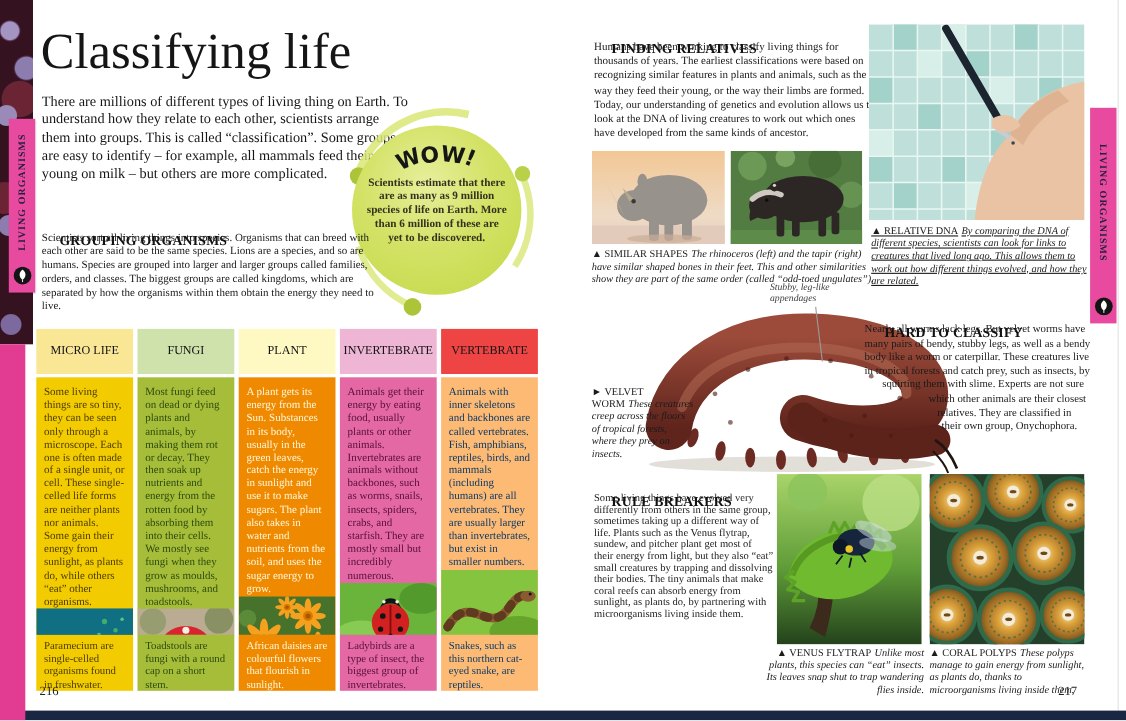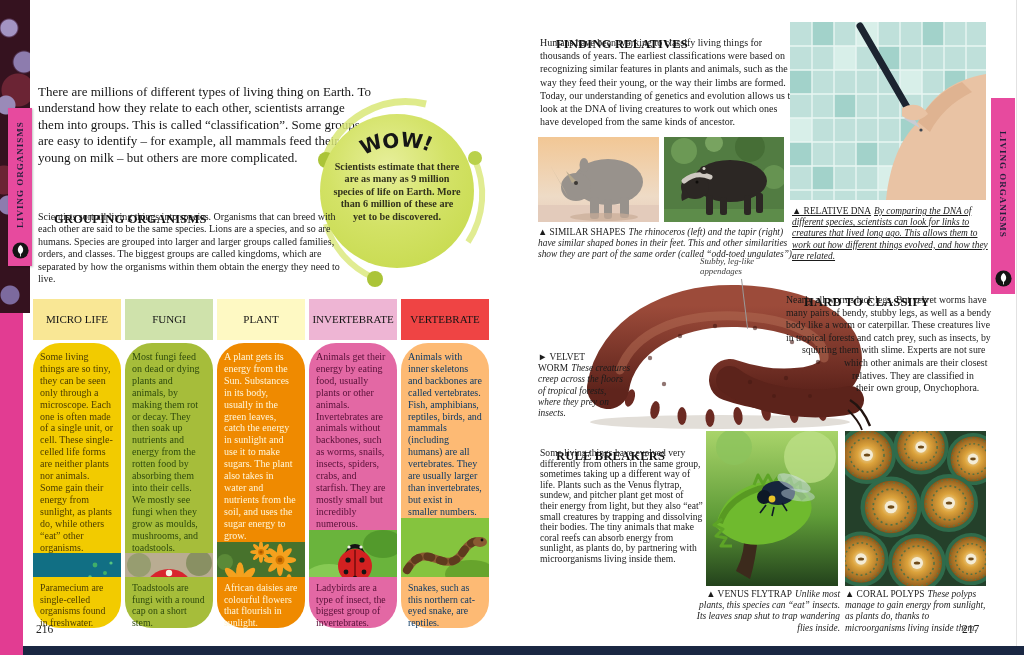--- a/index.html
+++ b/index.html
@@ -124,6 +124,7 @@
     </span>
   </div>
 
+  <h1 class="page-title">Classifying life</h1>
   <p class="intro">There are millions of different types of living thing on Earth. To understand how they relate to each other, scientists arrange them into groups. This is called “classification”. Some groups are easy to identify – for example, all mammals feed their young on milk – but others are more complicated.</p>
 
   <div class="wow">

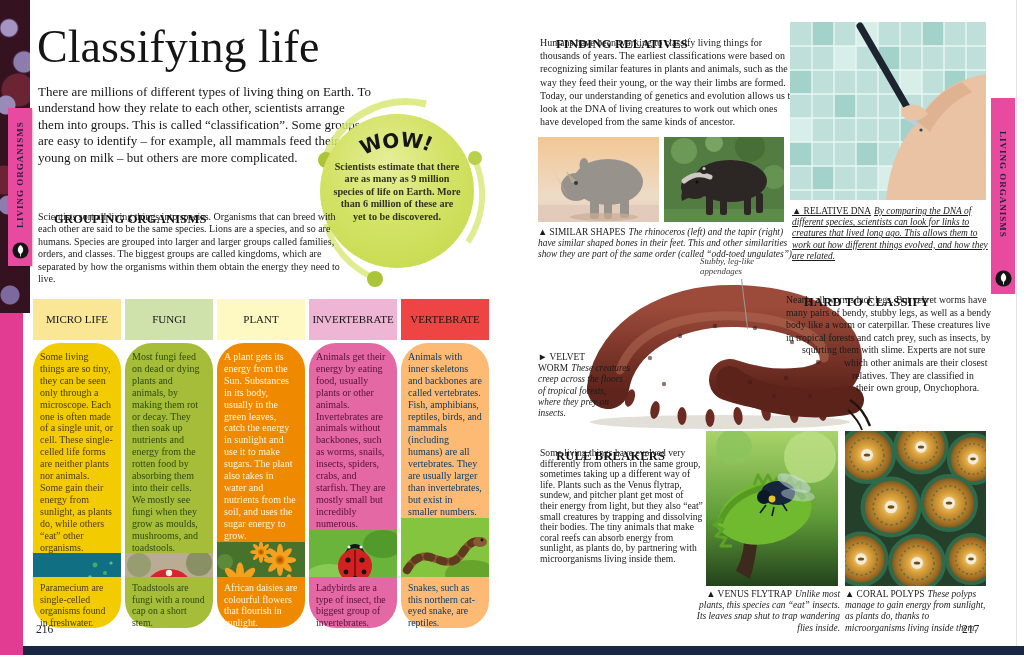--- a/index.html
+++ b/index.html
@@ -52,7 +52,7 @@
   .kcol{position:absolute;top:299px;width:88px;}
   .c1{left:33px}.c2{left:125px}.c3{left:217px}.c4{left:309px}.c5{left:401px}
   .khead{height:41px;line-height:41px;text-align:center;font-weight:normal;font-size:11px;color:#151515;}
-  .kbody{margin-top:3px;height:285px;display:flex;flex-direction:column;border-radius:27px;}
+  .kbody{margin-top:3px;height:285px;display:flex;flex-direction:column;}
   .ktext{margin:0;padding:8px 7px 0 7px;font-size:10px;line-height:11.9px;}
   .kphoto{margin-top:auto;height:64px;overflow:hidden;}
   .kphoto svg{display:block;}

